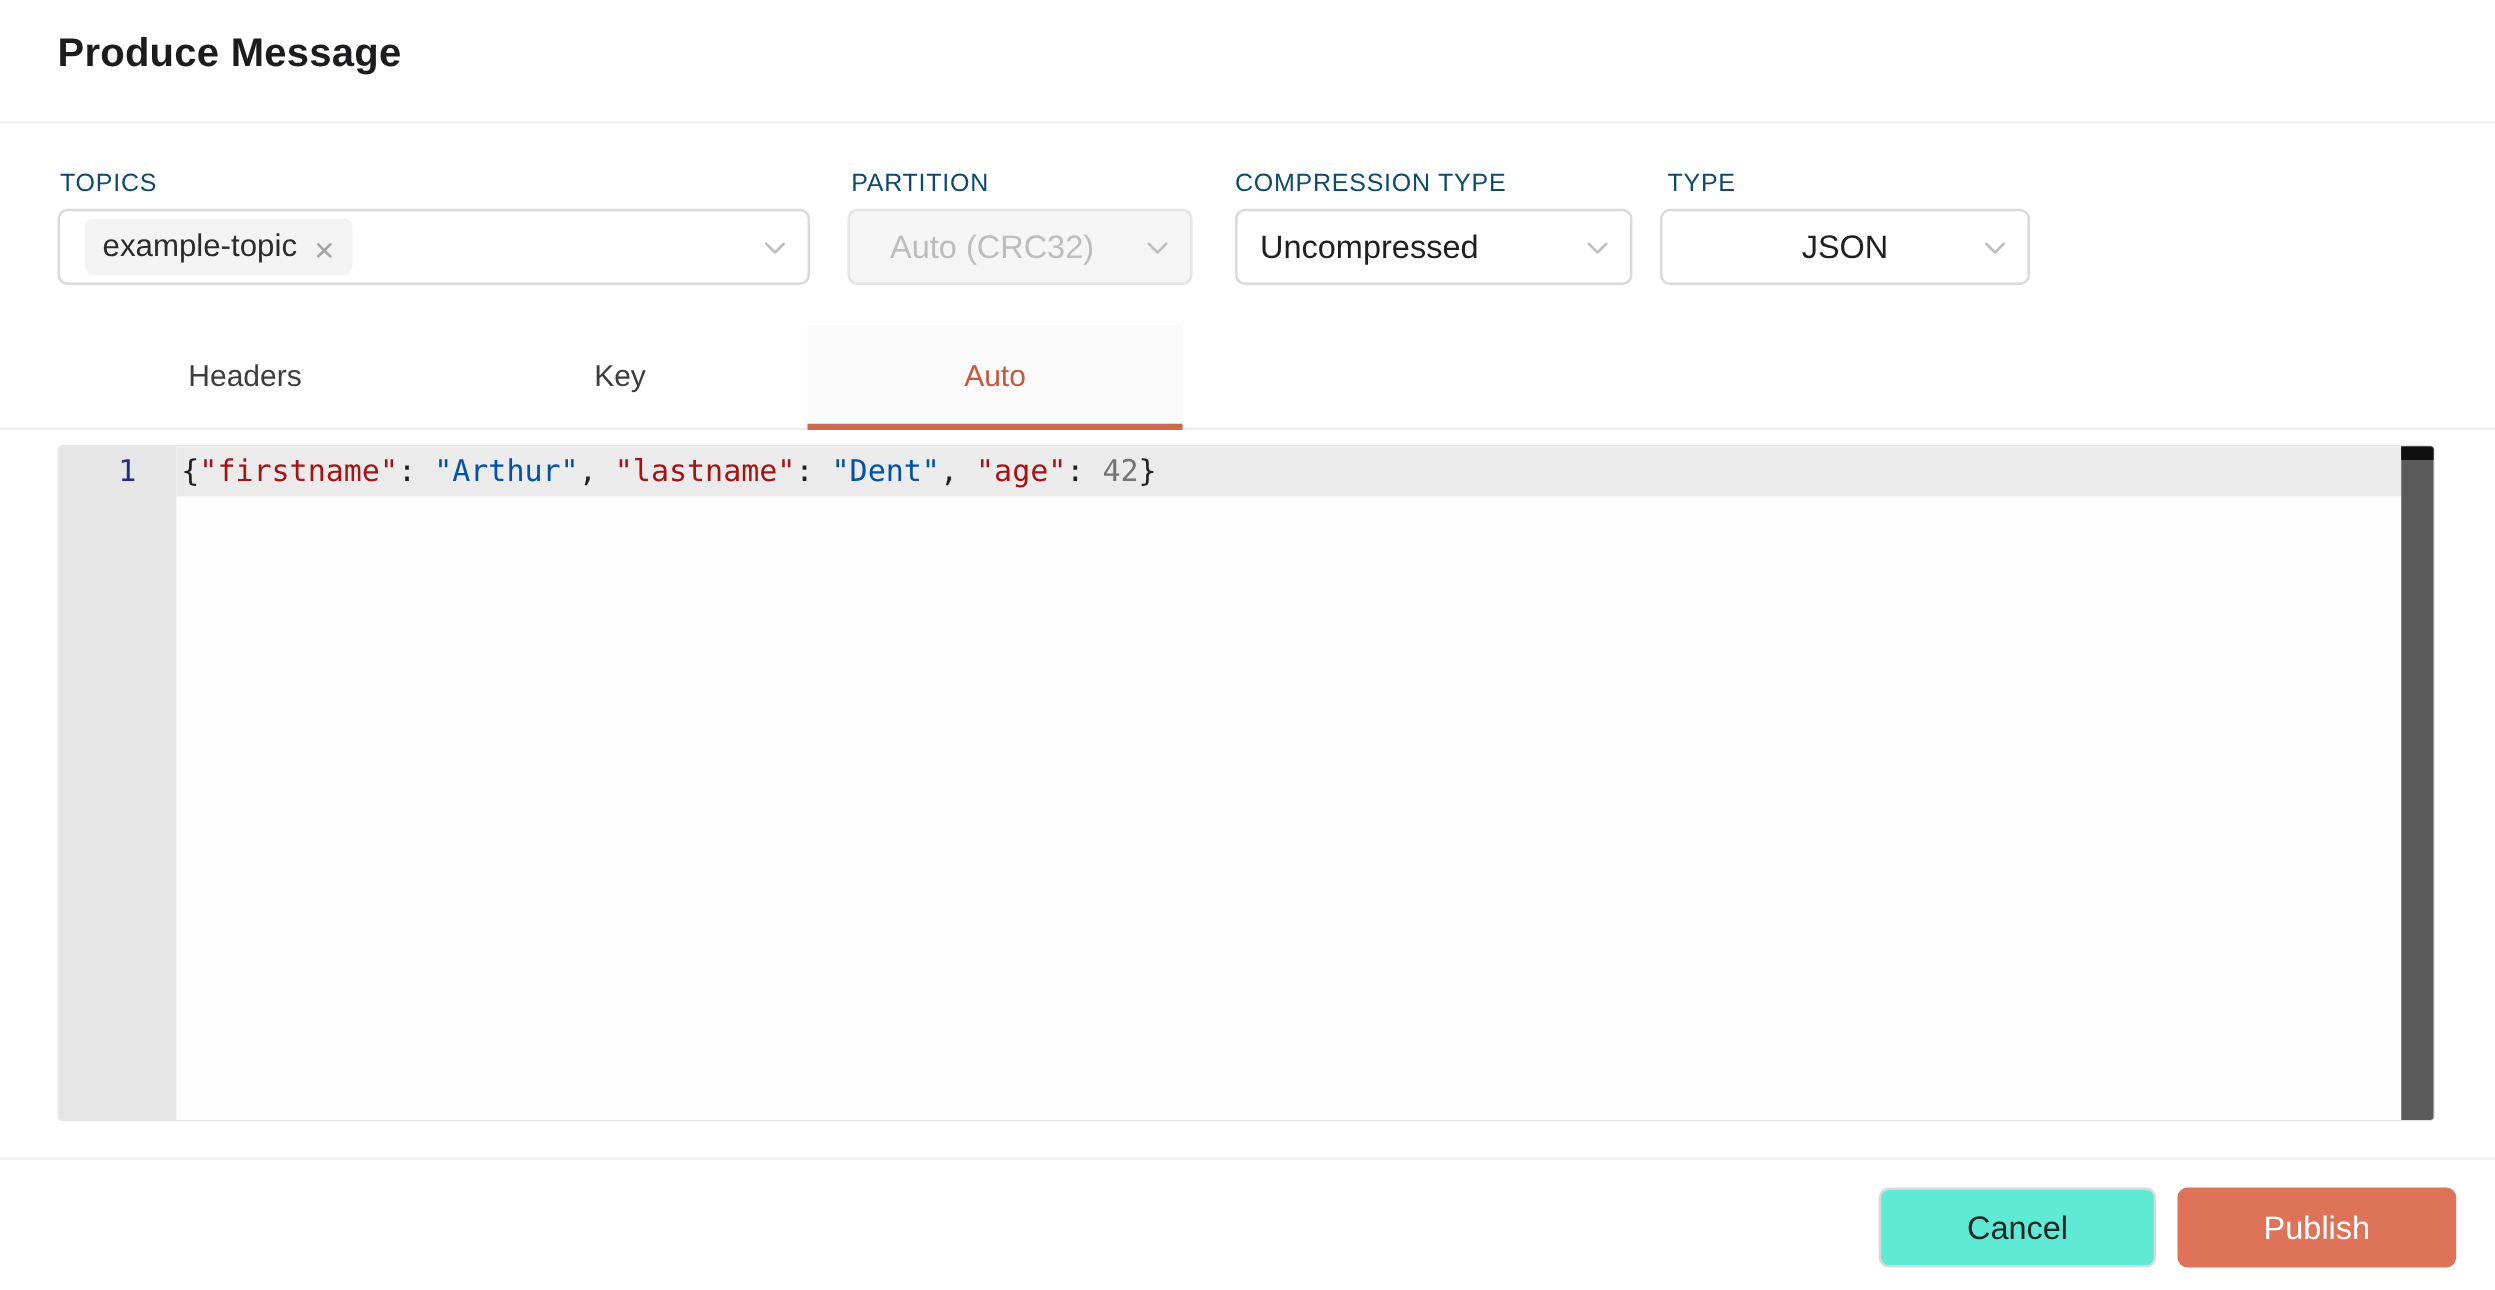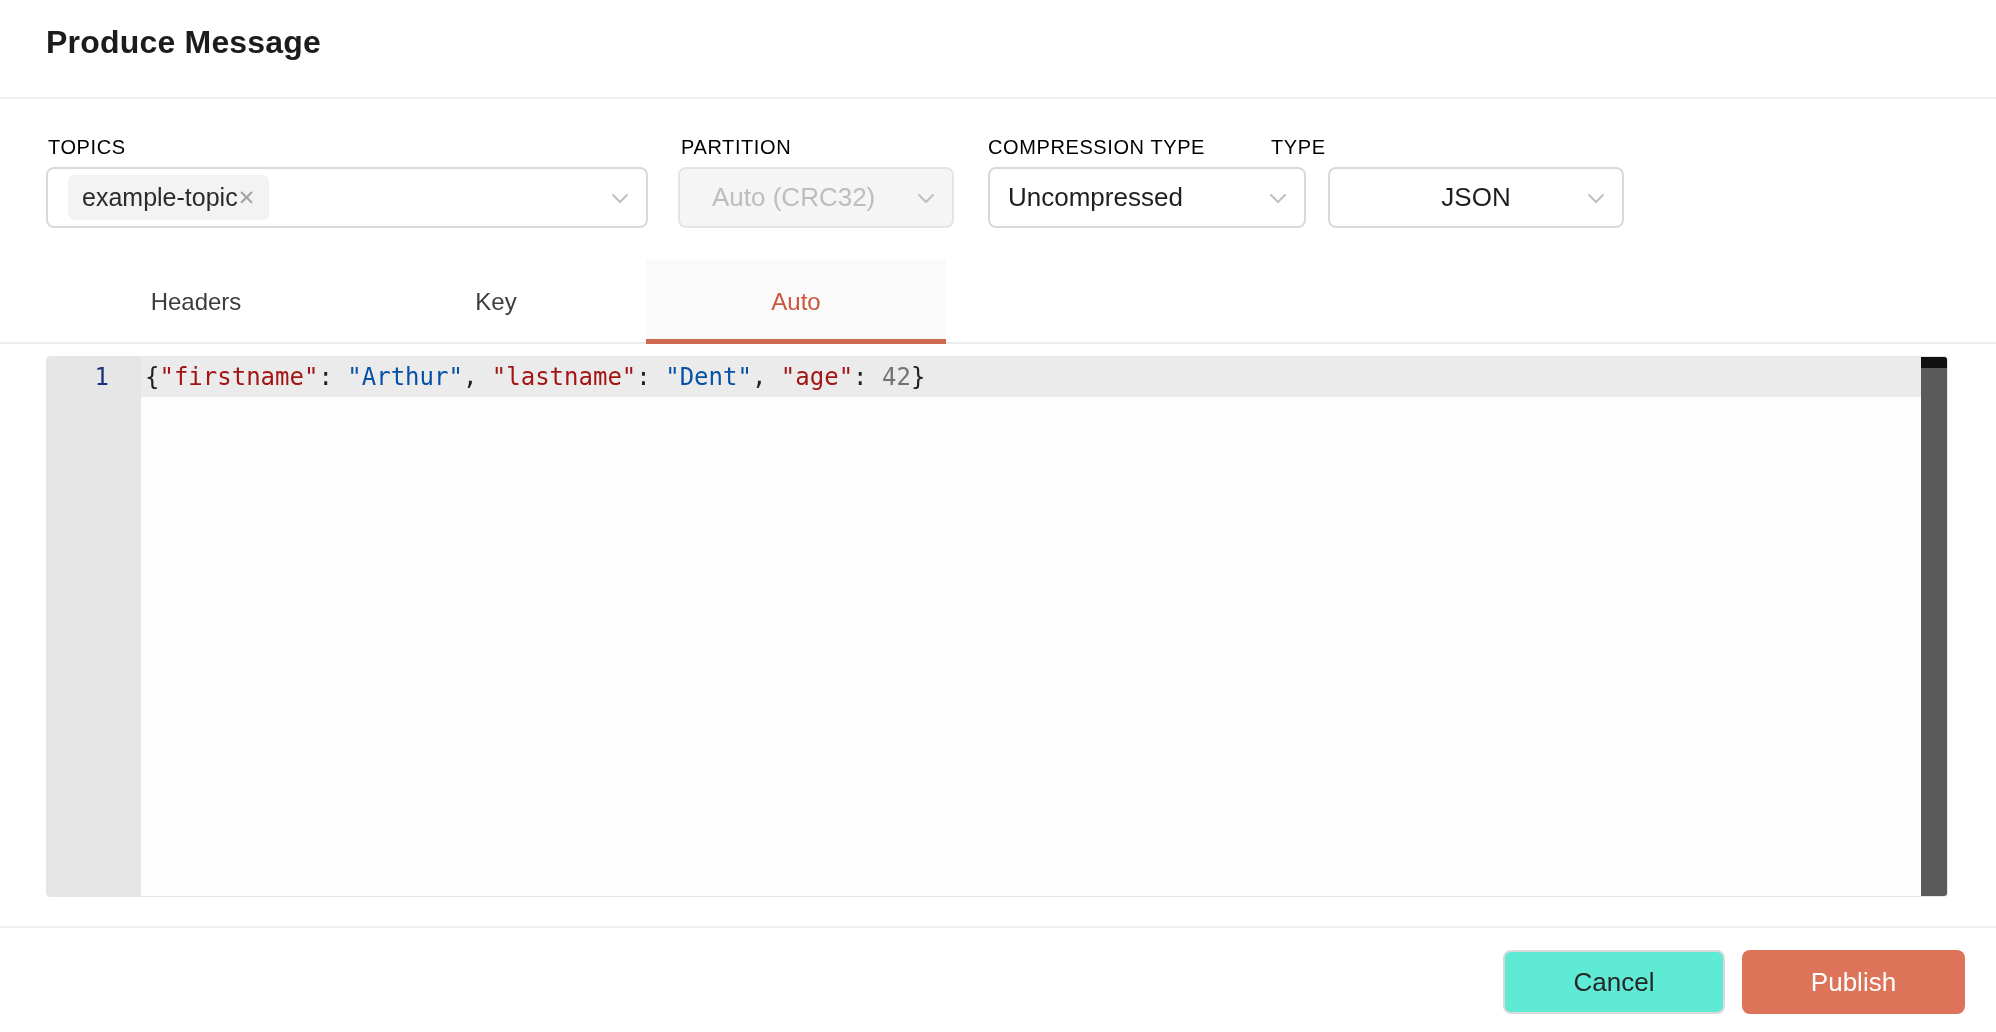--- a/index.html
+++ b/index.html
@@ -15,7 +15,7 @@
   .header-divider{position:absolute;left:0;top:97px;width:100%;height:2px;background:#f1f1f1;}
   
   .field-label{
-    position:absolute;top:136px;font-size:20px;color:#000000;
+    position:absolute;top:136px;font-size:20px;color:#0c4a6e;
     letter-spacing:.6px;white-space:nowrap;
   }
   .select-box{

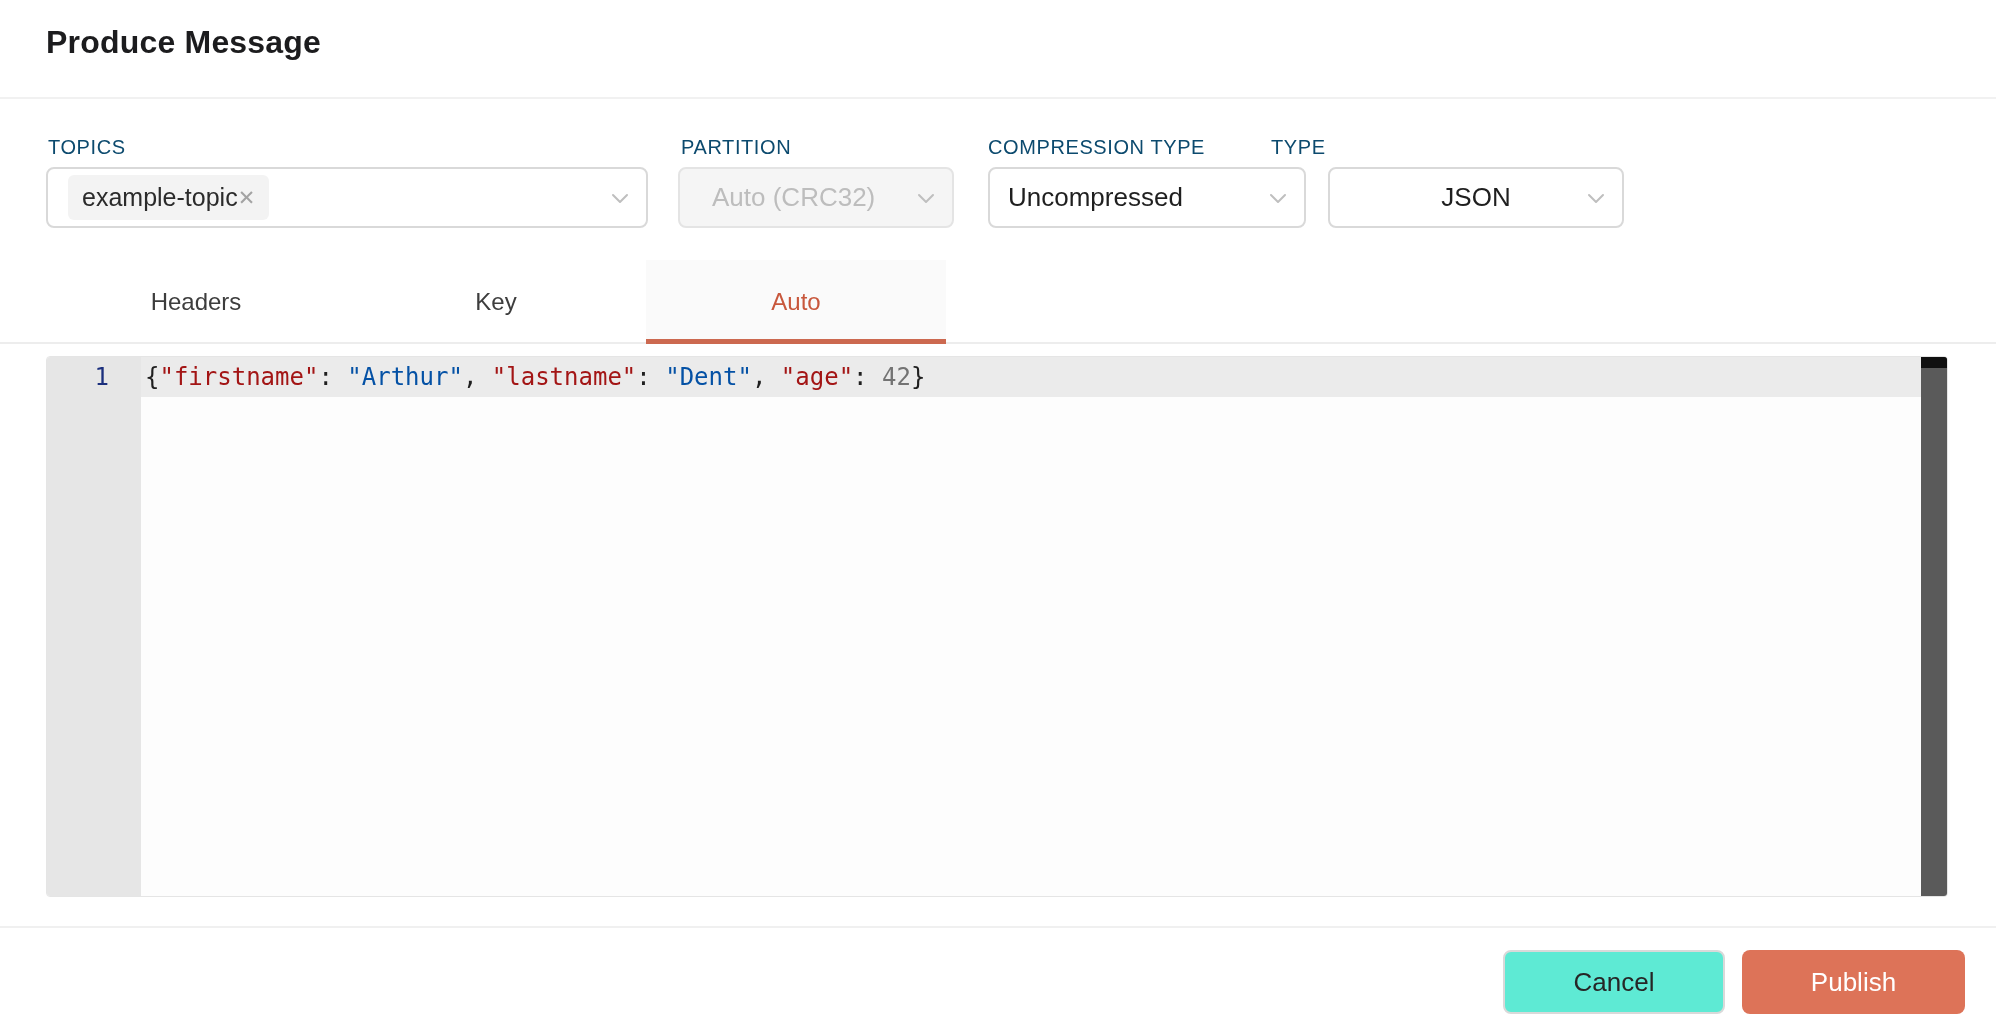--- a/index.html
+++ b/index.html
@@ -88,7 +88,7 @@
   <div class="field-label" style="left:48px">TOPICS</div>
   <div class="field-label" style="left:681px">PARTITION</div>
   <div class="field-label" style="left:988px">COMPRESSION TYPE</div>
-  <div class="field-label" style="left:1271px">TYPE</div>
+  <div class="field-label" style="left:1334px">TYPE</div>
 
   <div class="select-box topics-box">
     <span class="topic-tag">

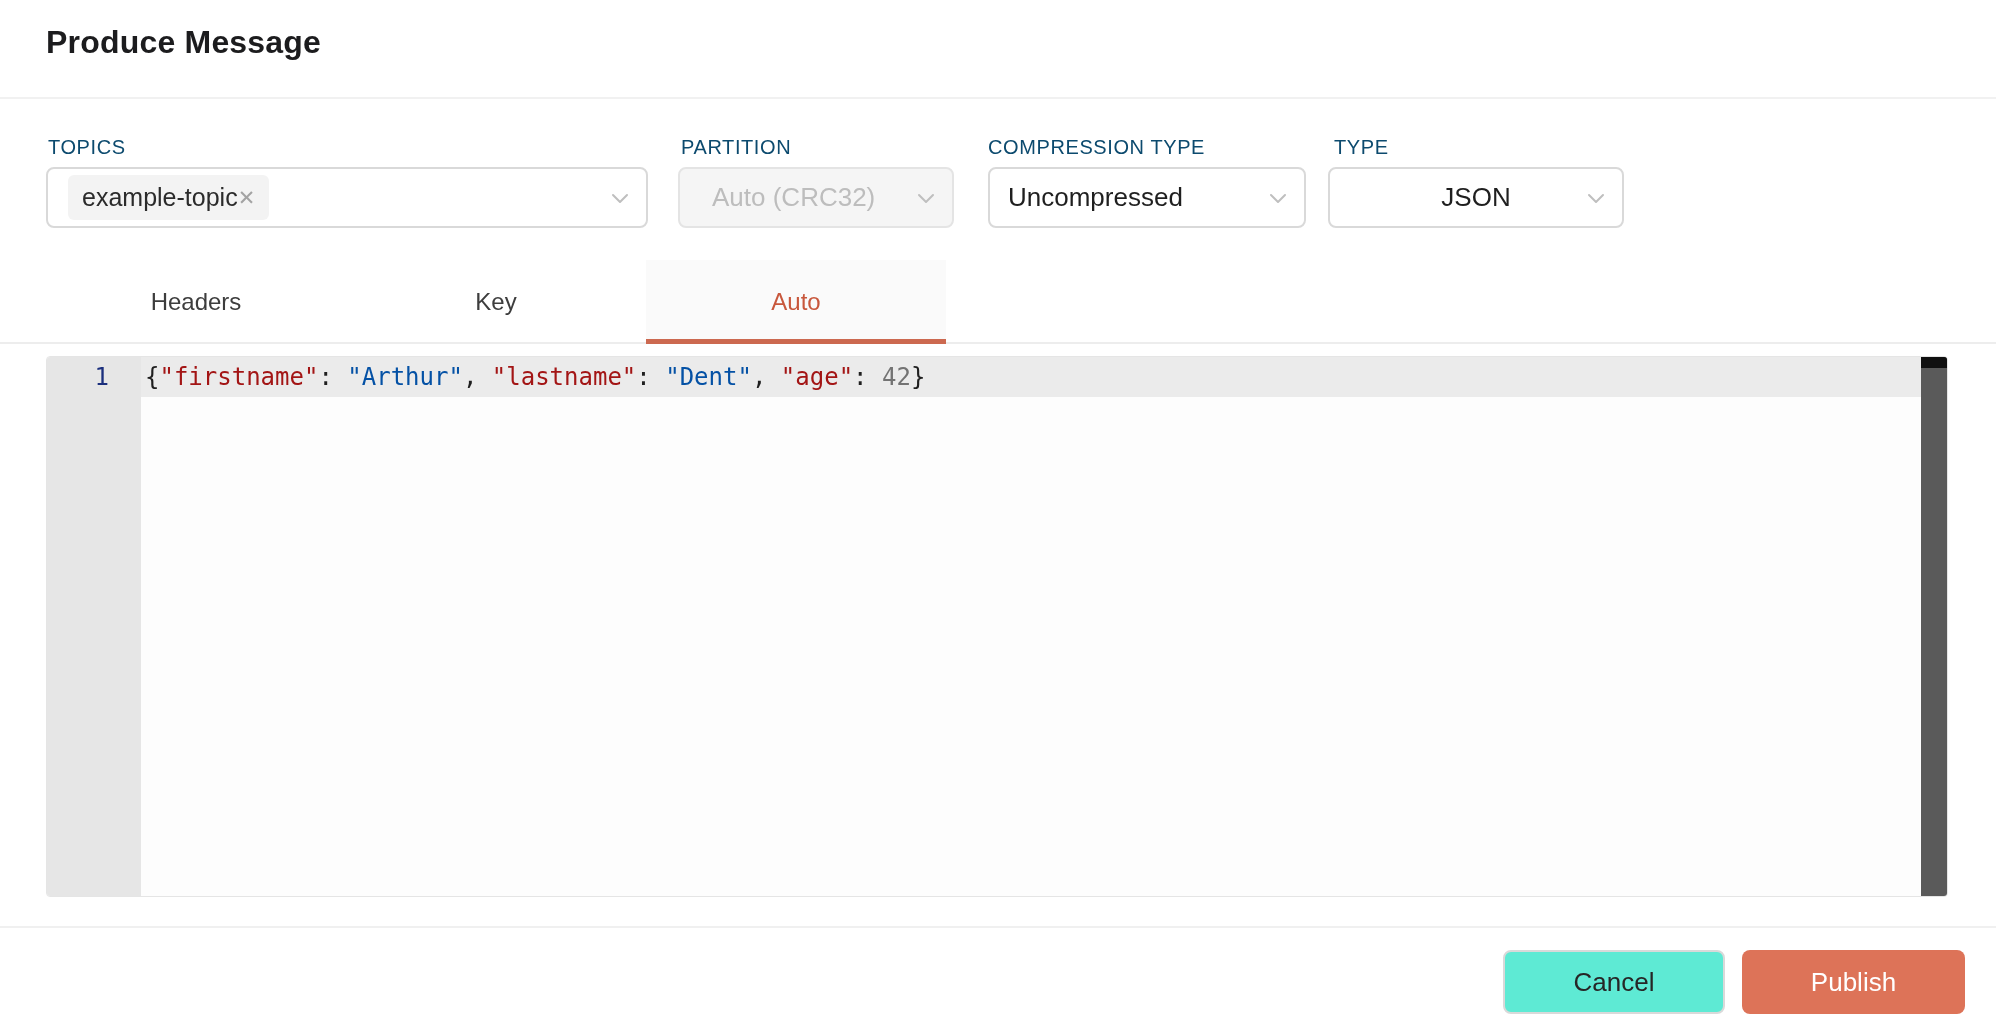--- a/index.html
+++ b/index.html
@@ -35,7 +35,7 @@
   .type-box{left:1328px;width:296px;justify-content:center;}
   .topic-tag{
     background:#f3f3f3;border-radius:6px;padding:8px 14px;display:flex;
-    align-items:center;font-size:25px;color:#2b2b2b;margin-left:2px;
+    align-items:flex-end;gap:13px;font-size:25px;color:#2b2b2b;margin-left:2px;
   }
   .tag-close{color:#a3a3a3;font-size:21px;line-height:1;cursor:pointer;}
   

